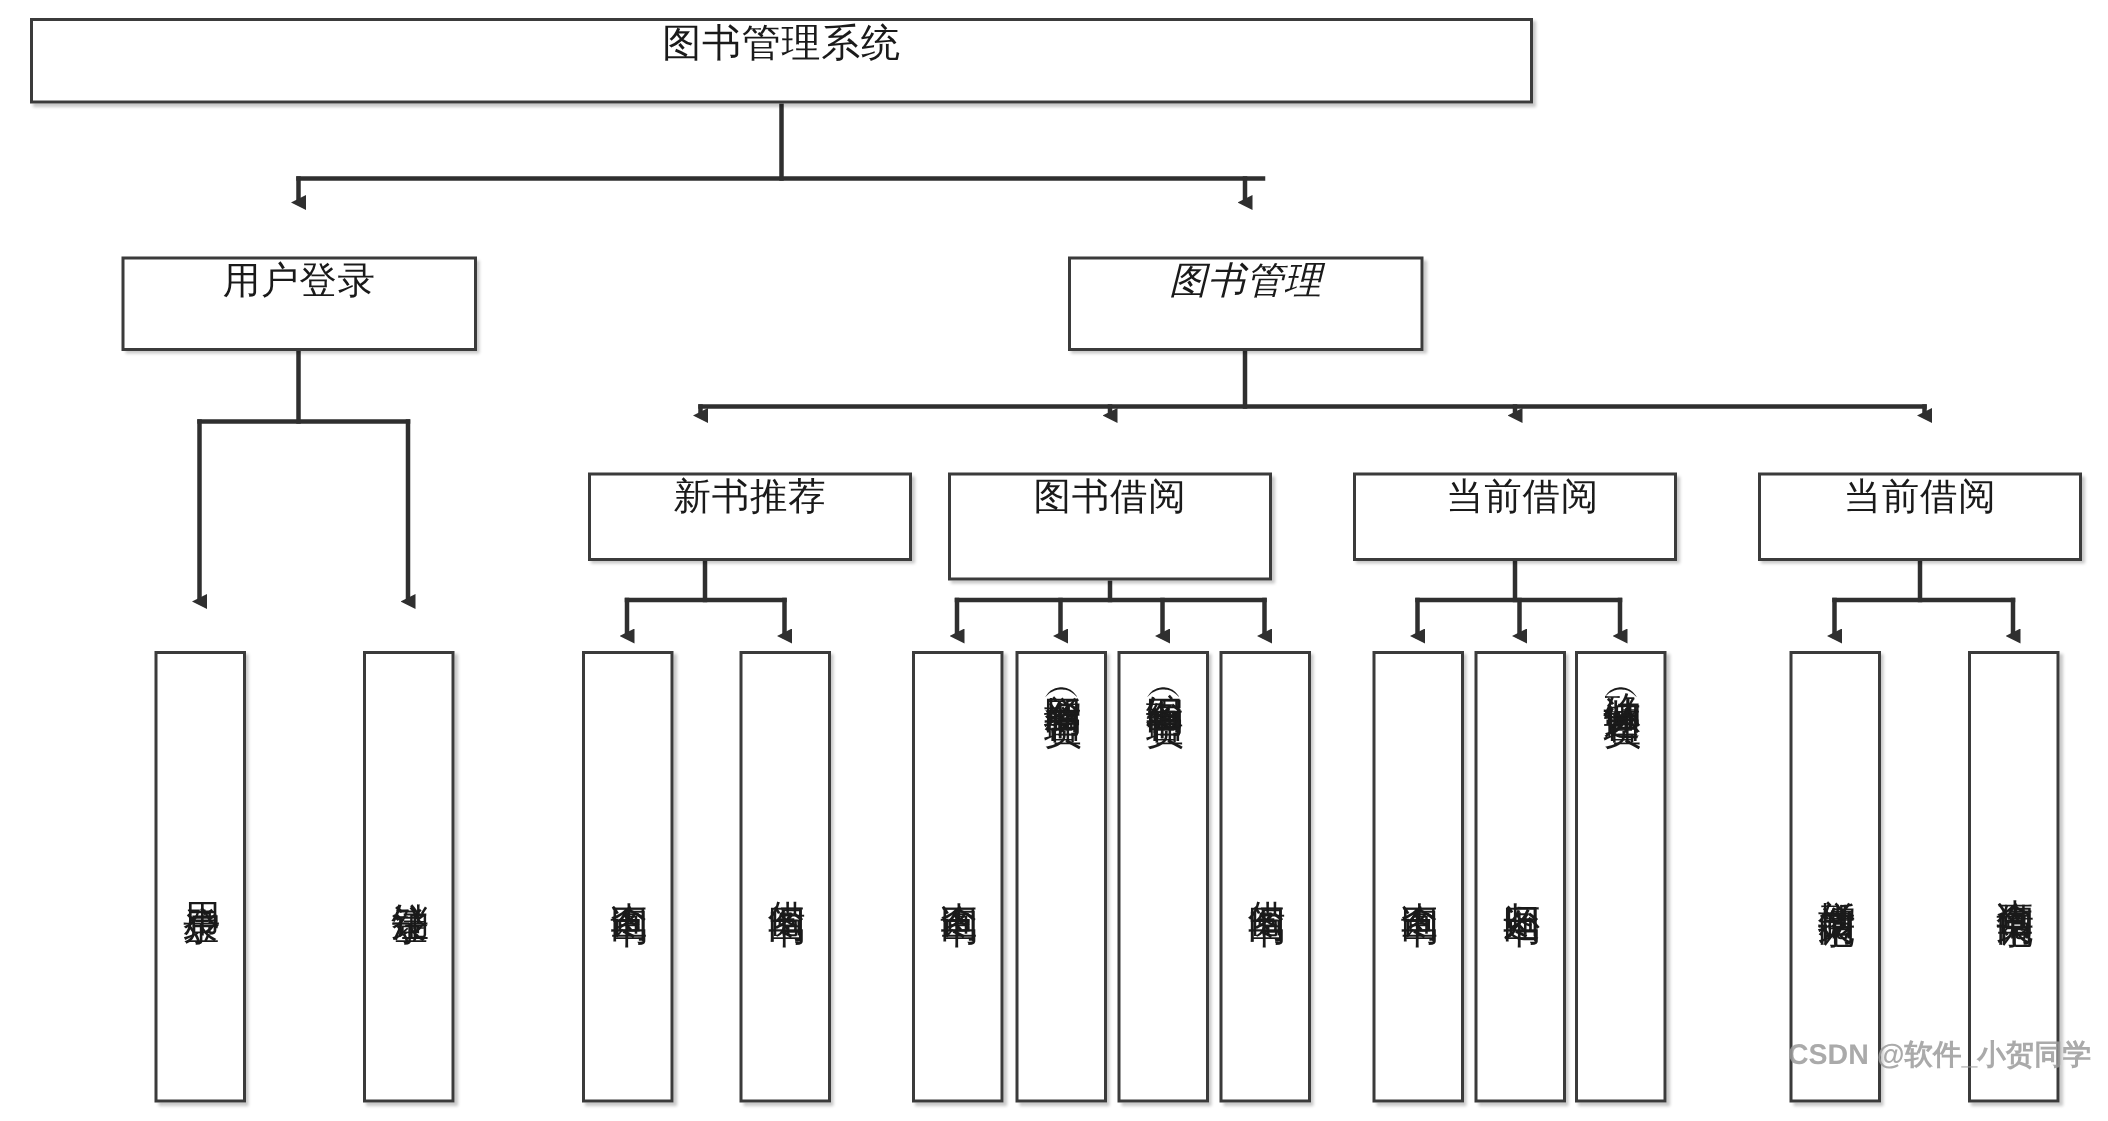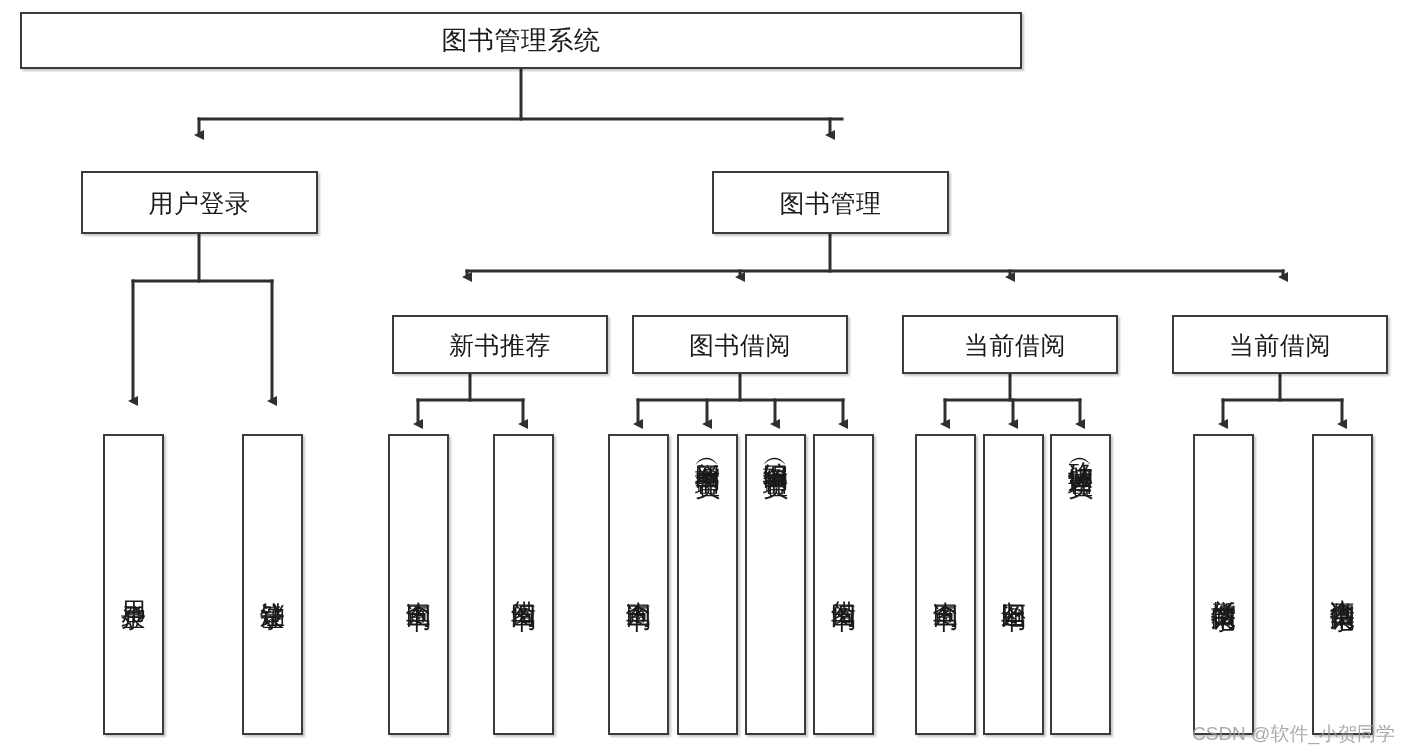--- a/index.html
+++ b/index.html
@@ -32,7 +32,7 @@
     background: #ffffff;
     border: 2.5px solid #3b3b3b;
     display: flex;
-    align-items: center;
+    align-items: flex-start;
     justify-content: center;
     box-shadow: 2px 2px 2px rgba(0,0,0,0.22);
   }

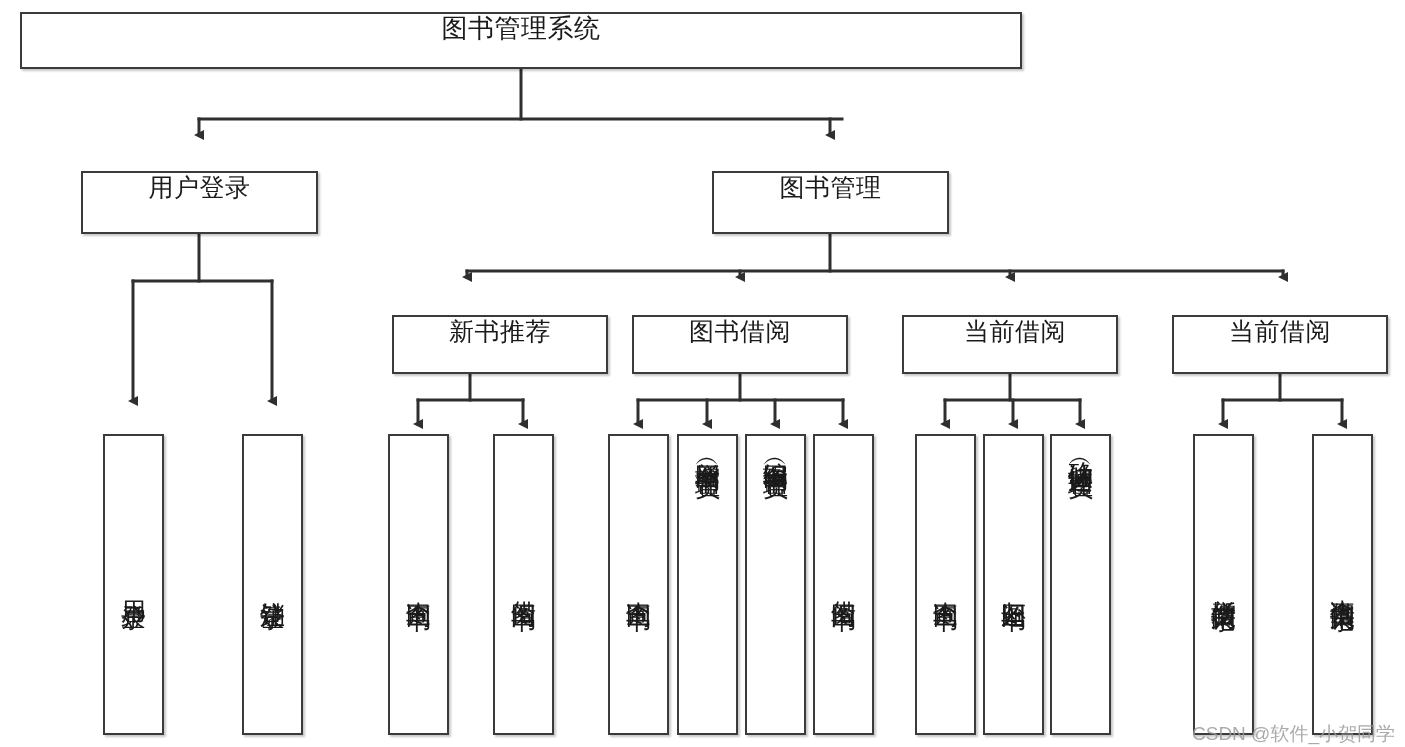--- a/index.html
+++ b/index.html
@@ -138,7 +138,7 @@
   <div class="node horiz" style="left:81px; top:171px; width:237px; height:63px;">
     <span class="label">用户登录</span>
   </div>
-  <div class="node horiz" style="left:712px; top:171px; width:237px; height:63px;">
+  <div class="node horiz" style="left:712px; top:171px; width:237px; height:63px;font-style:italic;">
     <span class="label">图书管理</span>
   </div>
 

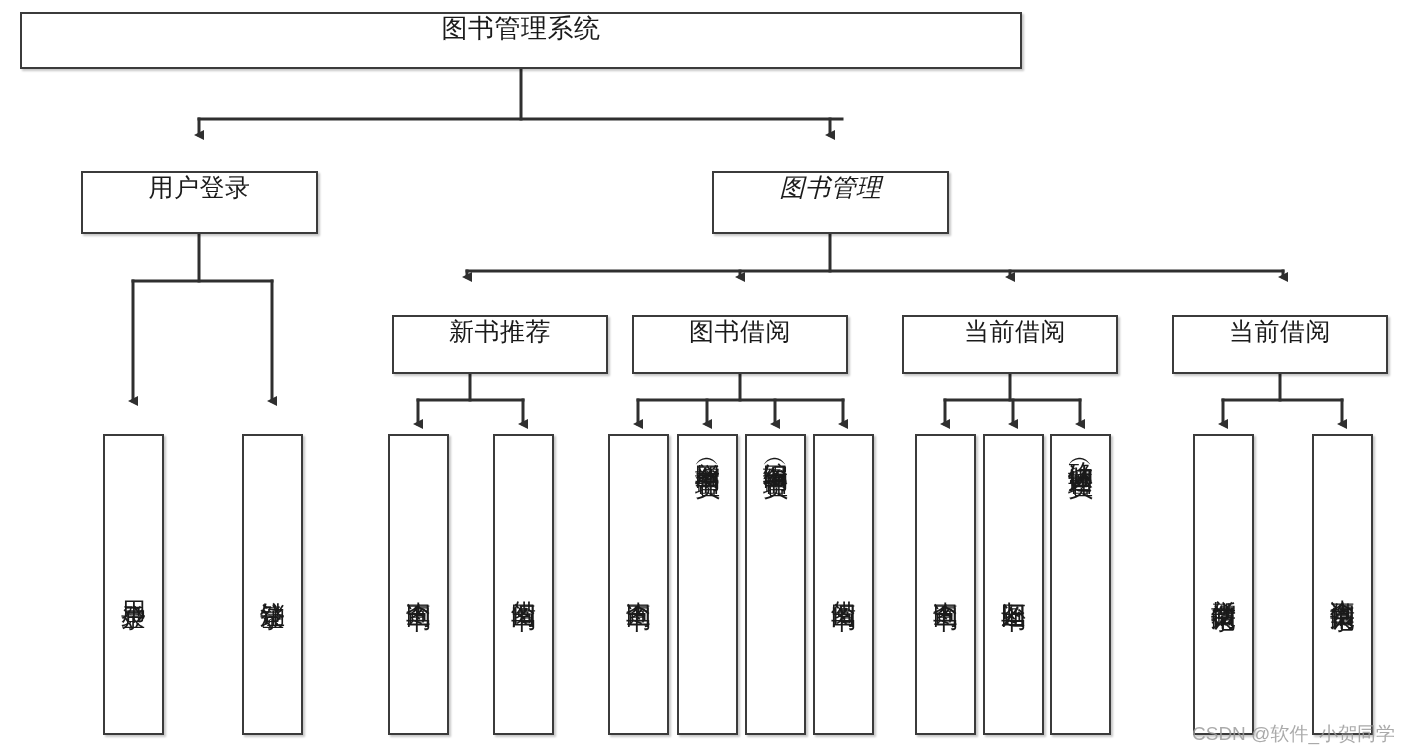--- a/index.html
+++ b/index.html
@@ -145,7 +145,7 @@
   <div class="node horiz" style="left:362px; top:315px; width:216px; height:59px;margin-left:30px;">
     <span class="label">新书推荐</span>
   </div>
-  <div class="node horiz" style="left:632px; top:315px; width:216px; height:59px;">
+  <div class="node horiz" style="left:632px; top:315px; width:216px; height:72px;">
     <span class="label">图书借阅</span>
   </div>
   <div class="node horiz" style="left:902px; top:315px; width:216px; height:59px;padding-left:10px;">

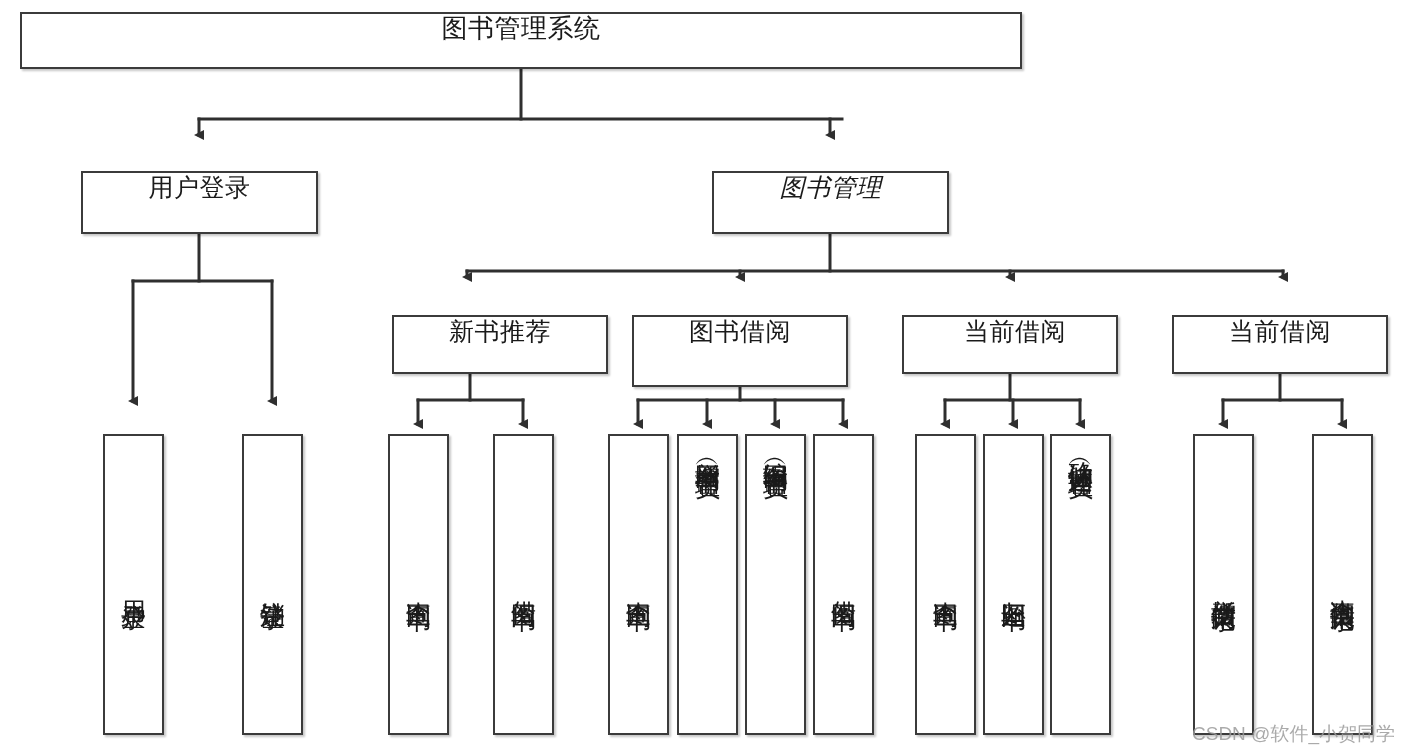--- a/index.html
+++ b/index.html
@@ -199,7 +199,7 @@
     <span class="label">查询借阅记录</span>
   </div>
 
-  <div class="watermark" style="left:1192px; top:721px;">CSDN @软件_小贺同学</div>
+  <div class="watermark" style="left:1192px; top:690px;font-weight:bold;">CSDN @软件_小贺同学</div>
 
 </div>
 

